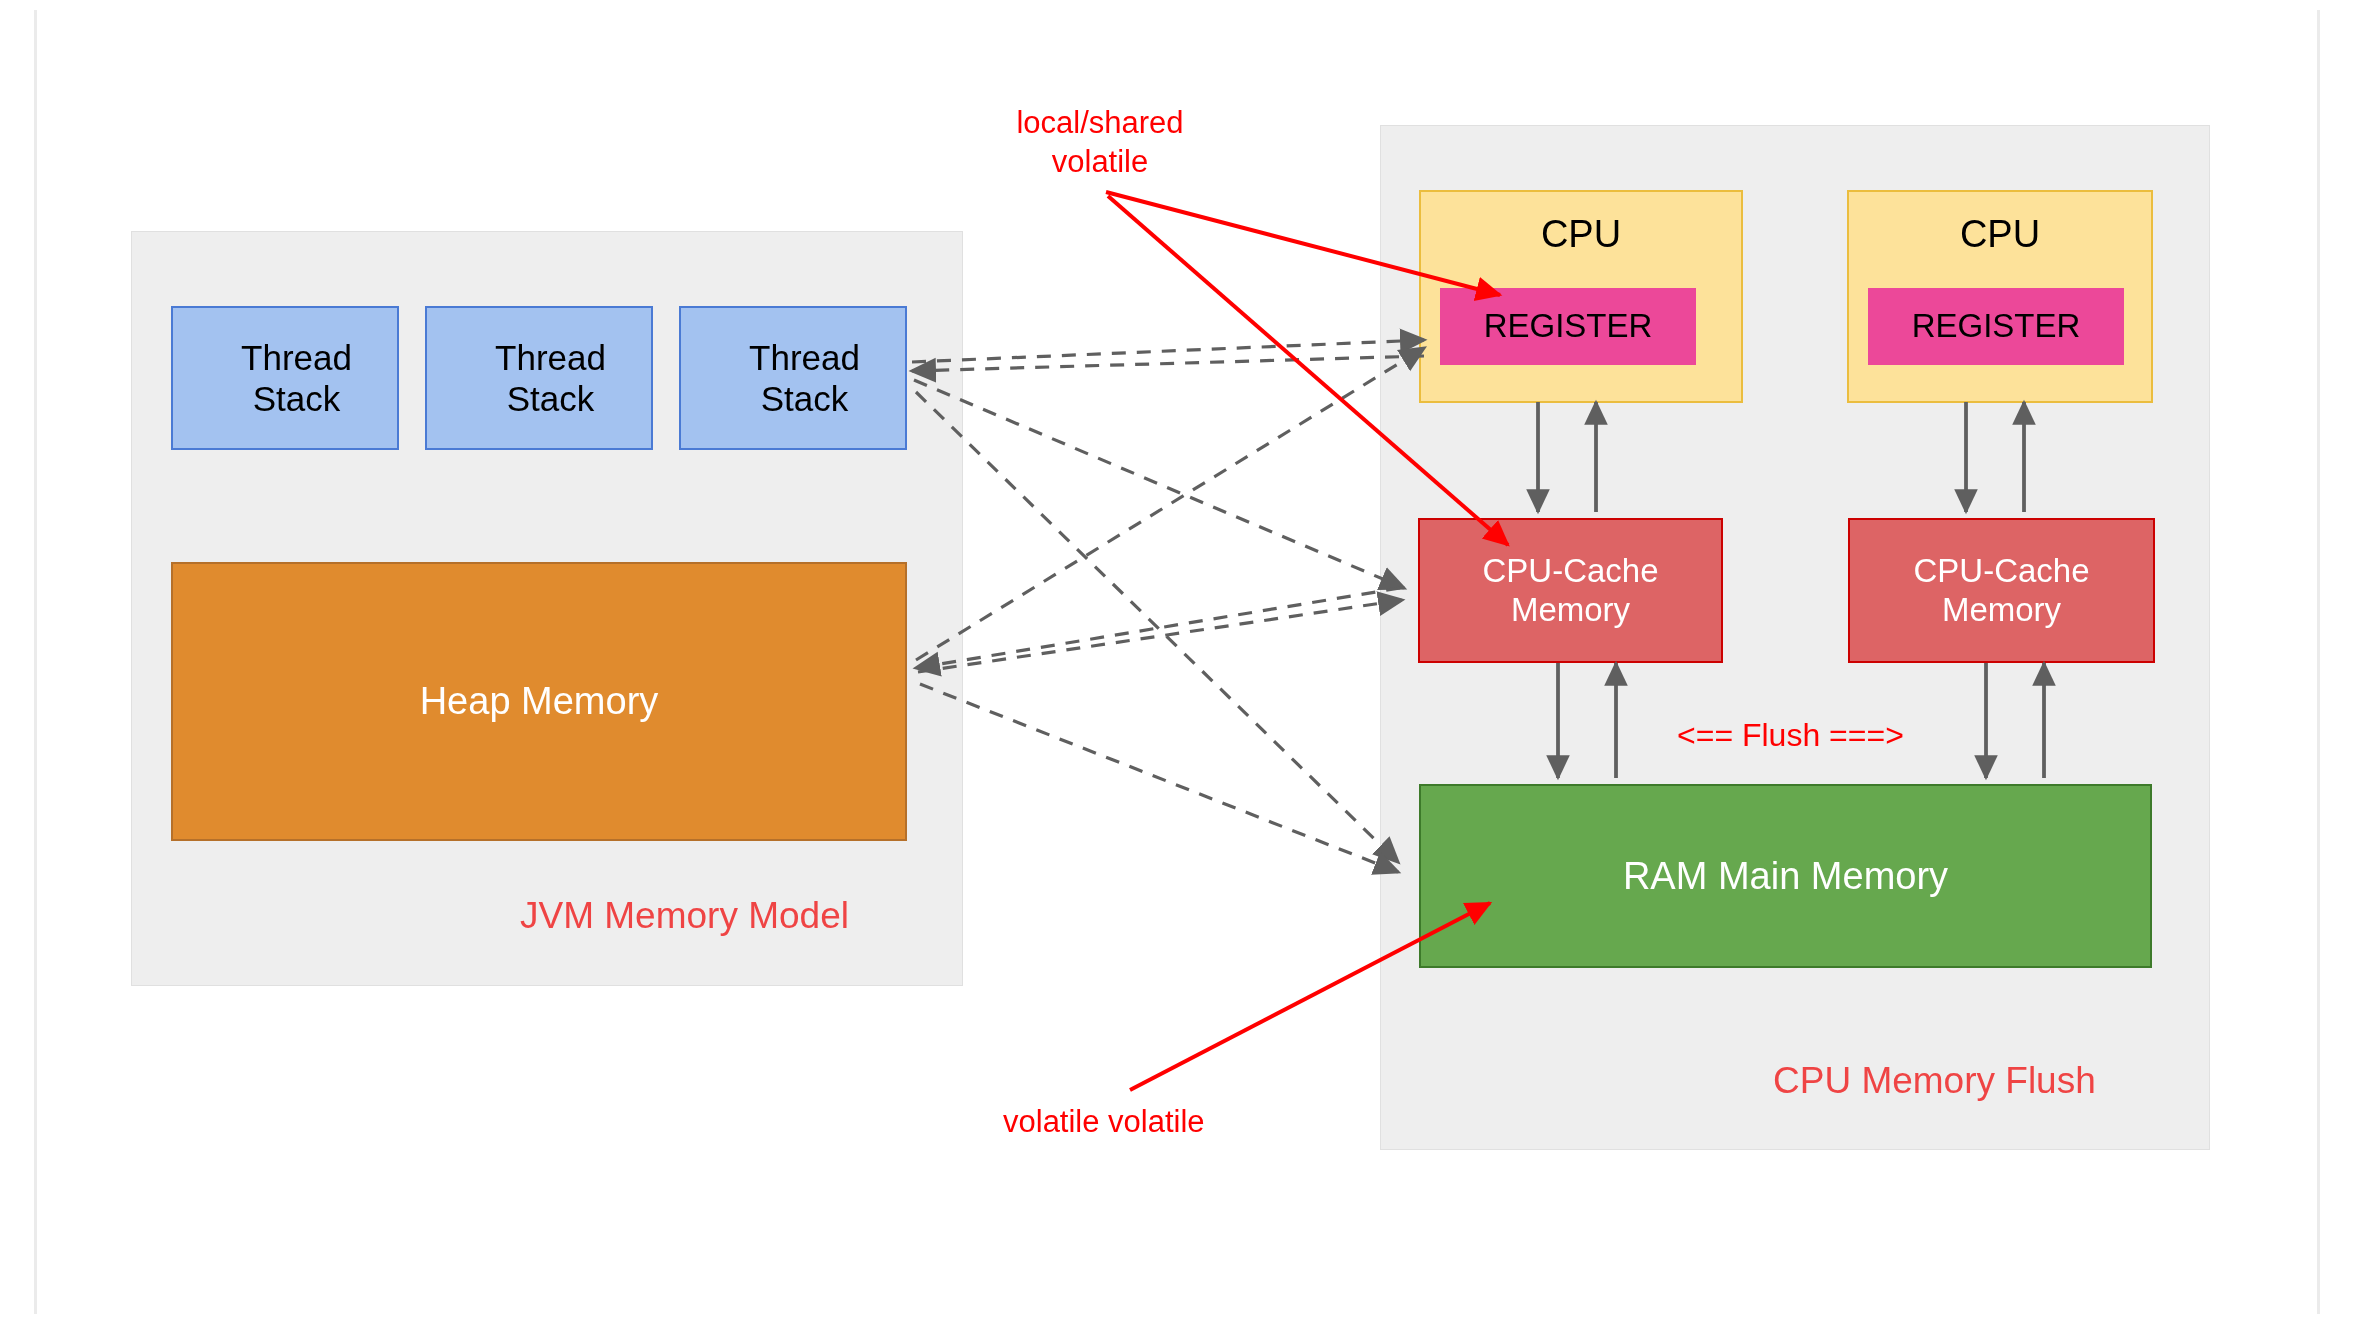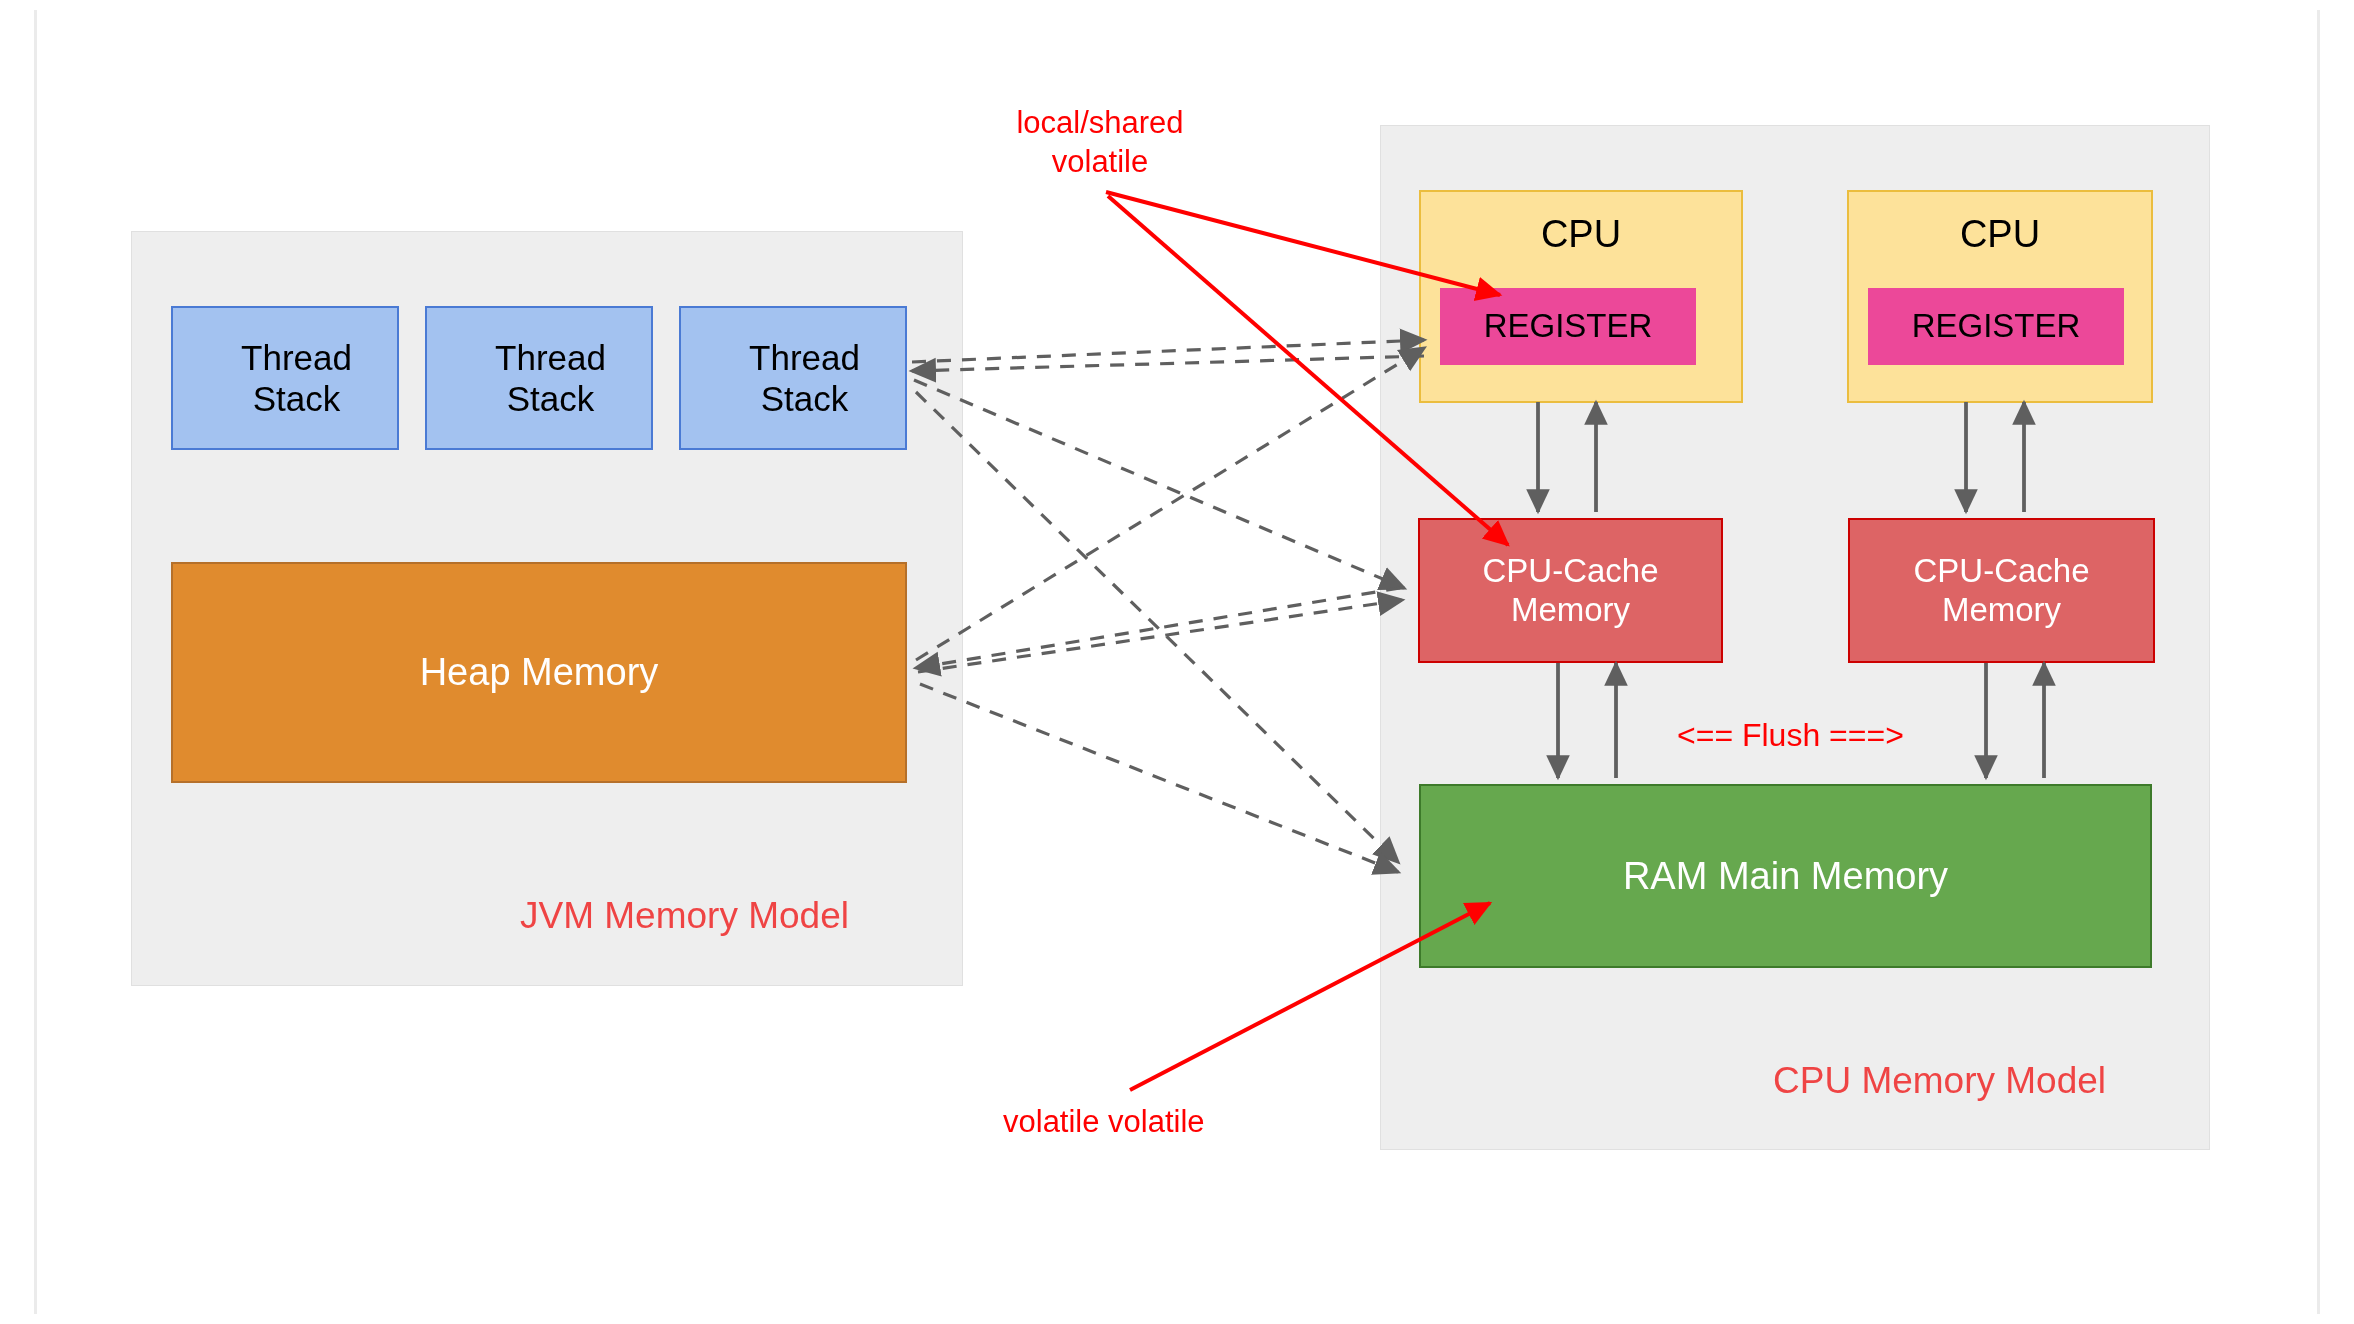--- a/index.html
+++ b/index.html
@@ -63,7 +63,7 @@
     </span>
   </div>
 
-  <div class="box heap-box" style="left:171px;top:562px;width:736px;height:221px;">
+  <div class="box heap-box" style="left:171px;top:562px;width:736px;height:279px;">
     <span>Heap Memory</span>
   </div>
 

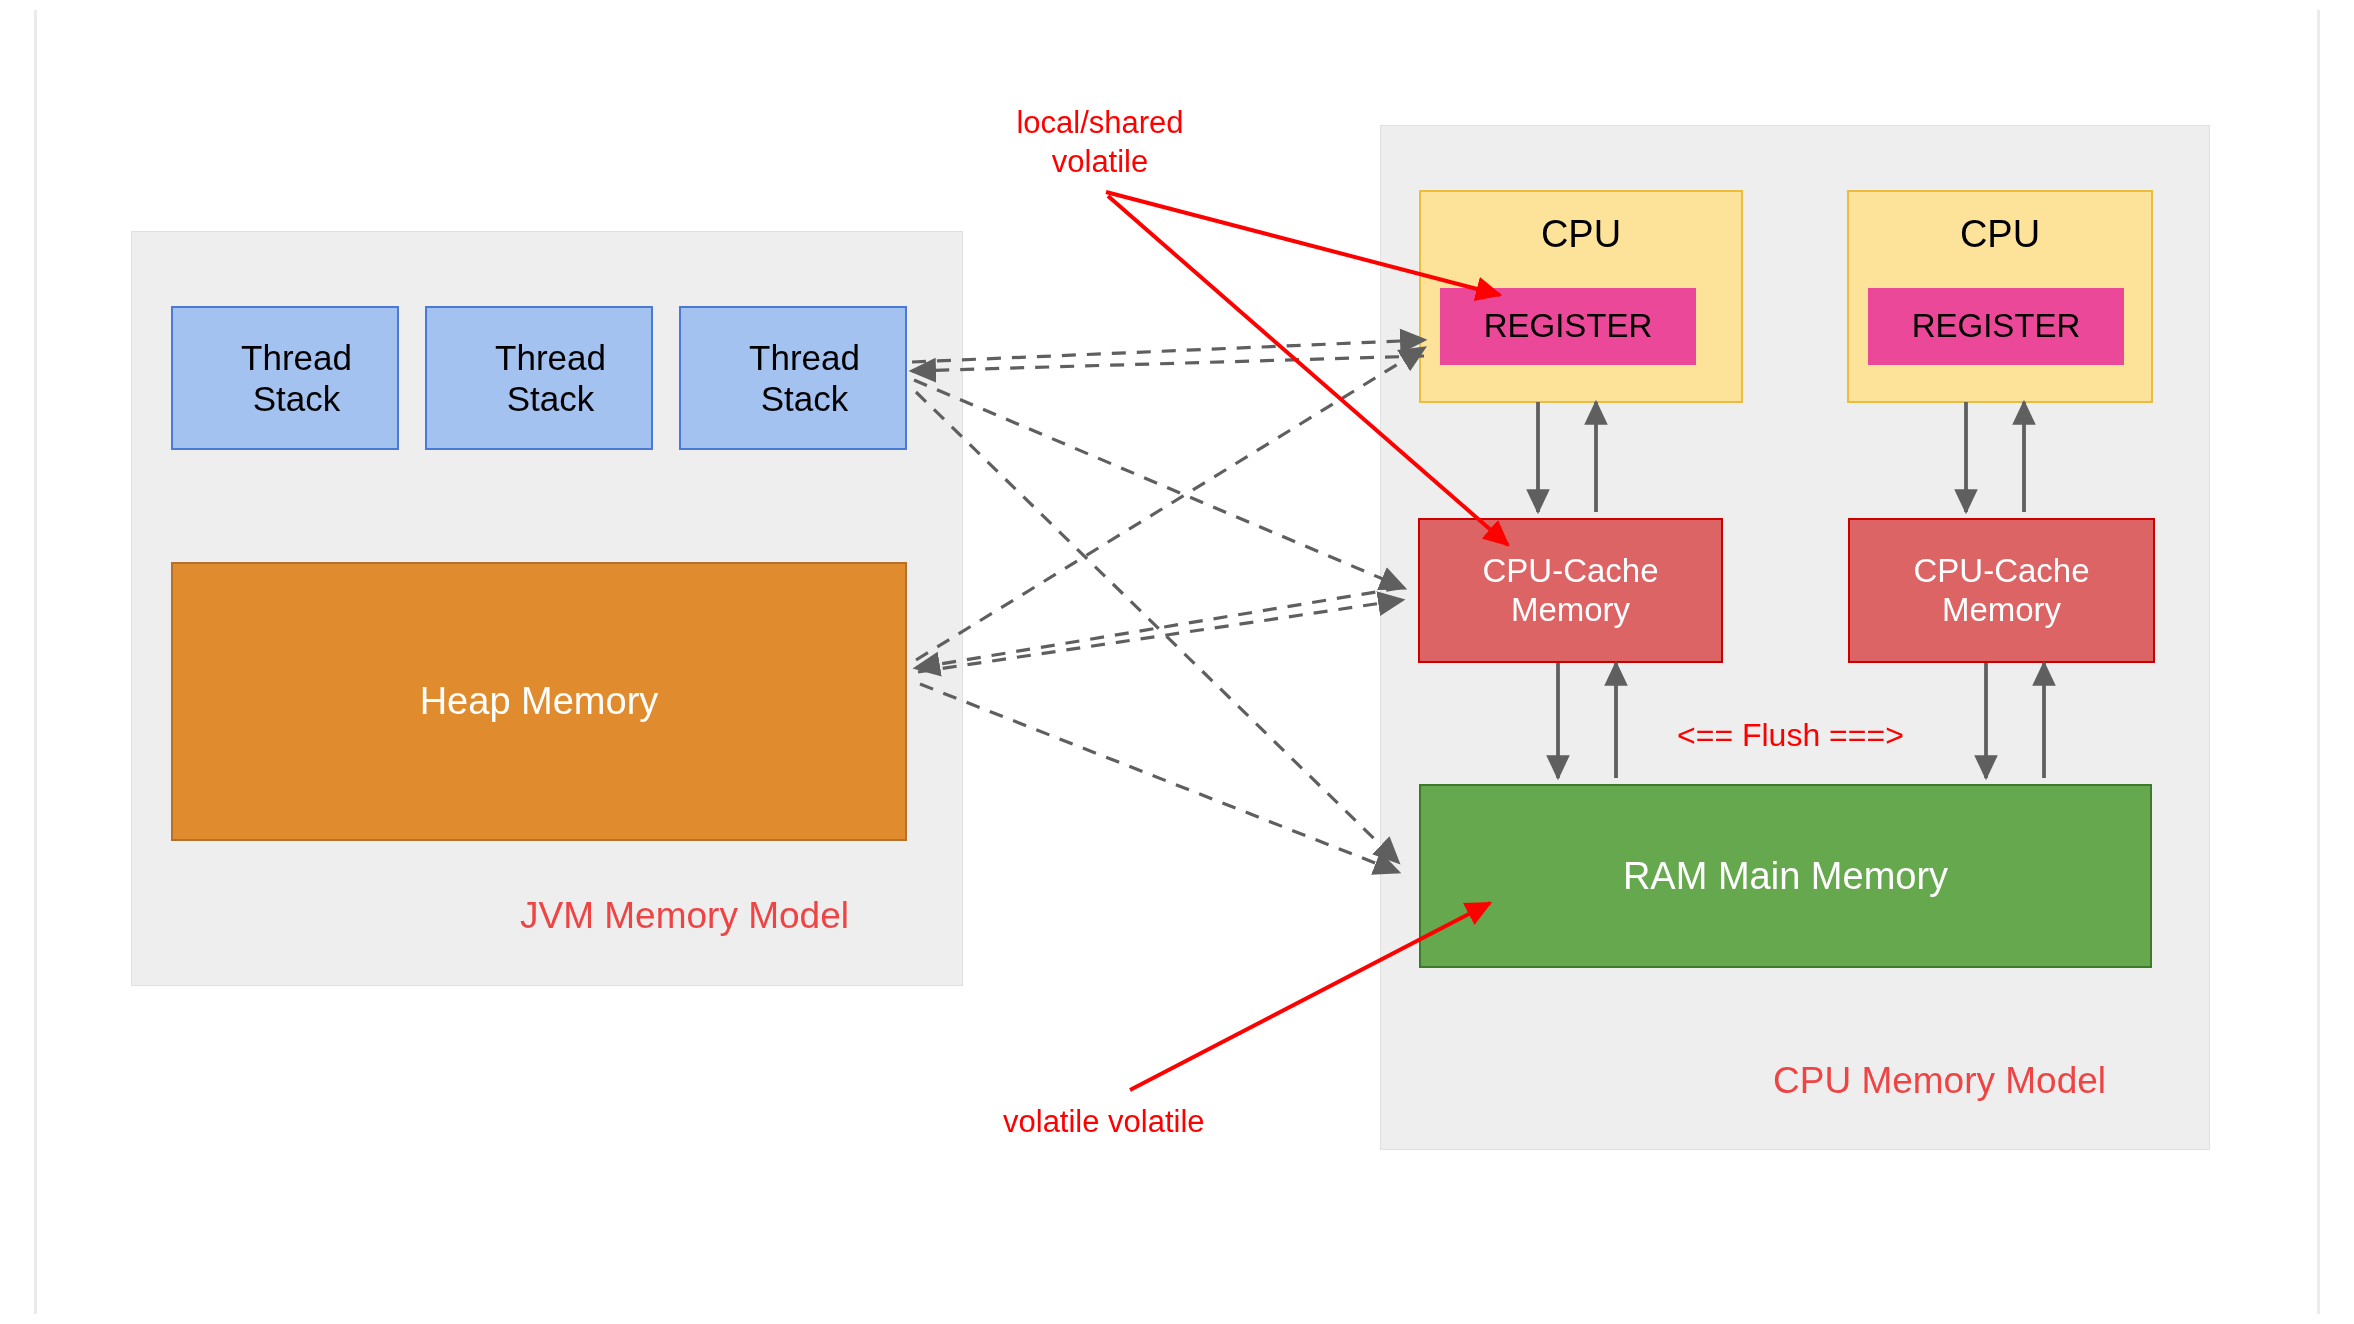--- a/index.html
+++ b/index.html
@@ -69,7 +69,7 @@
 
   <div class="container" style="left:1380px;top:125px;width:830px;height:1025px;"></div>
 
-  <div class="container-label" style="left:1773px;top:1060px;">CPU Memory Model</div>
+  <div class="container-label" style="left:1773px;top:1060px;">CPU Memory Flush</div>
 
   <div class="box cpu-box" style="left:1419px;top:190px;width:324px;height:213px;">
     <span>CPU</span>

